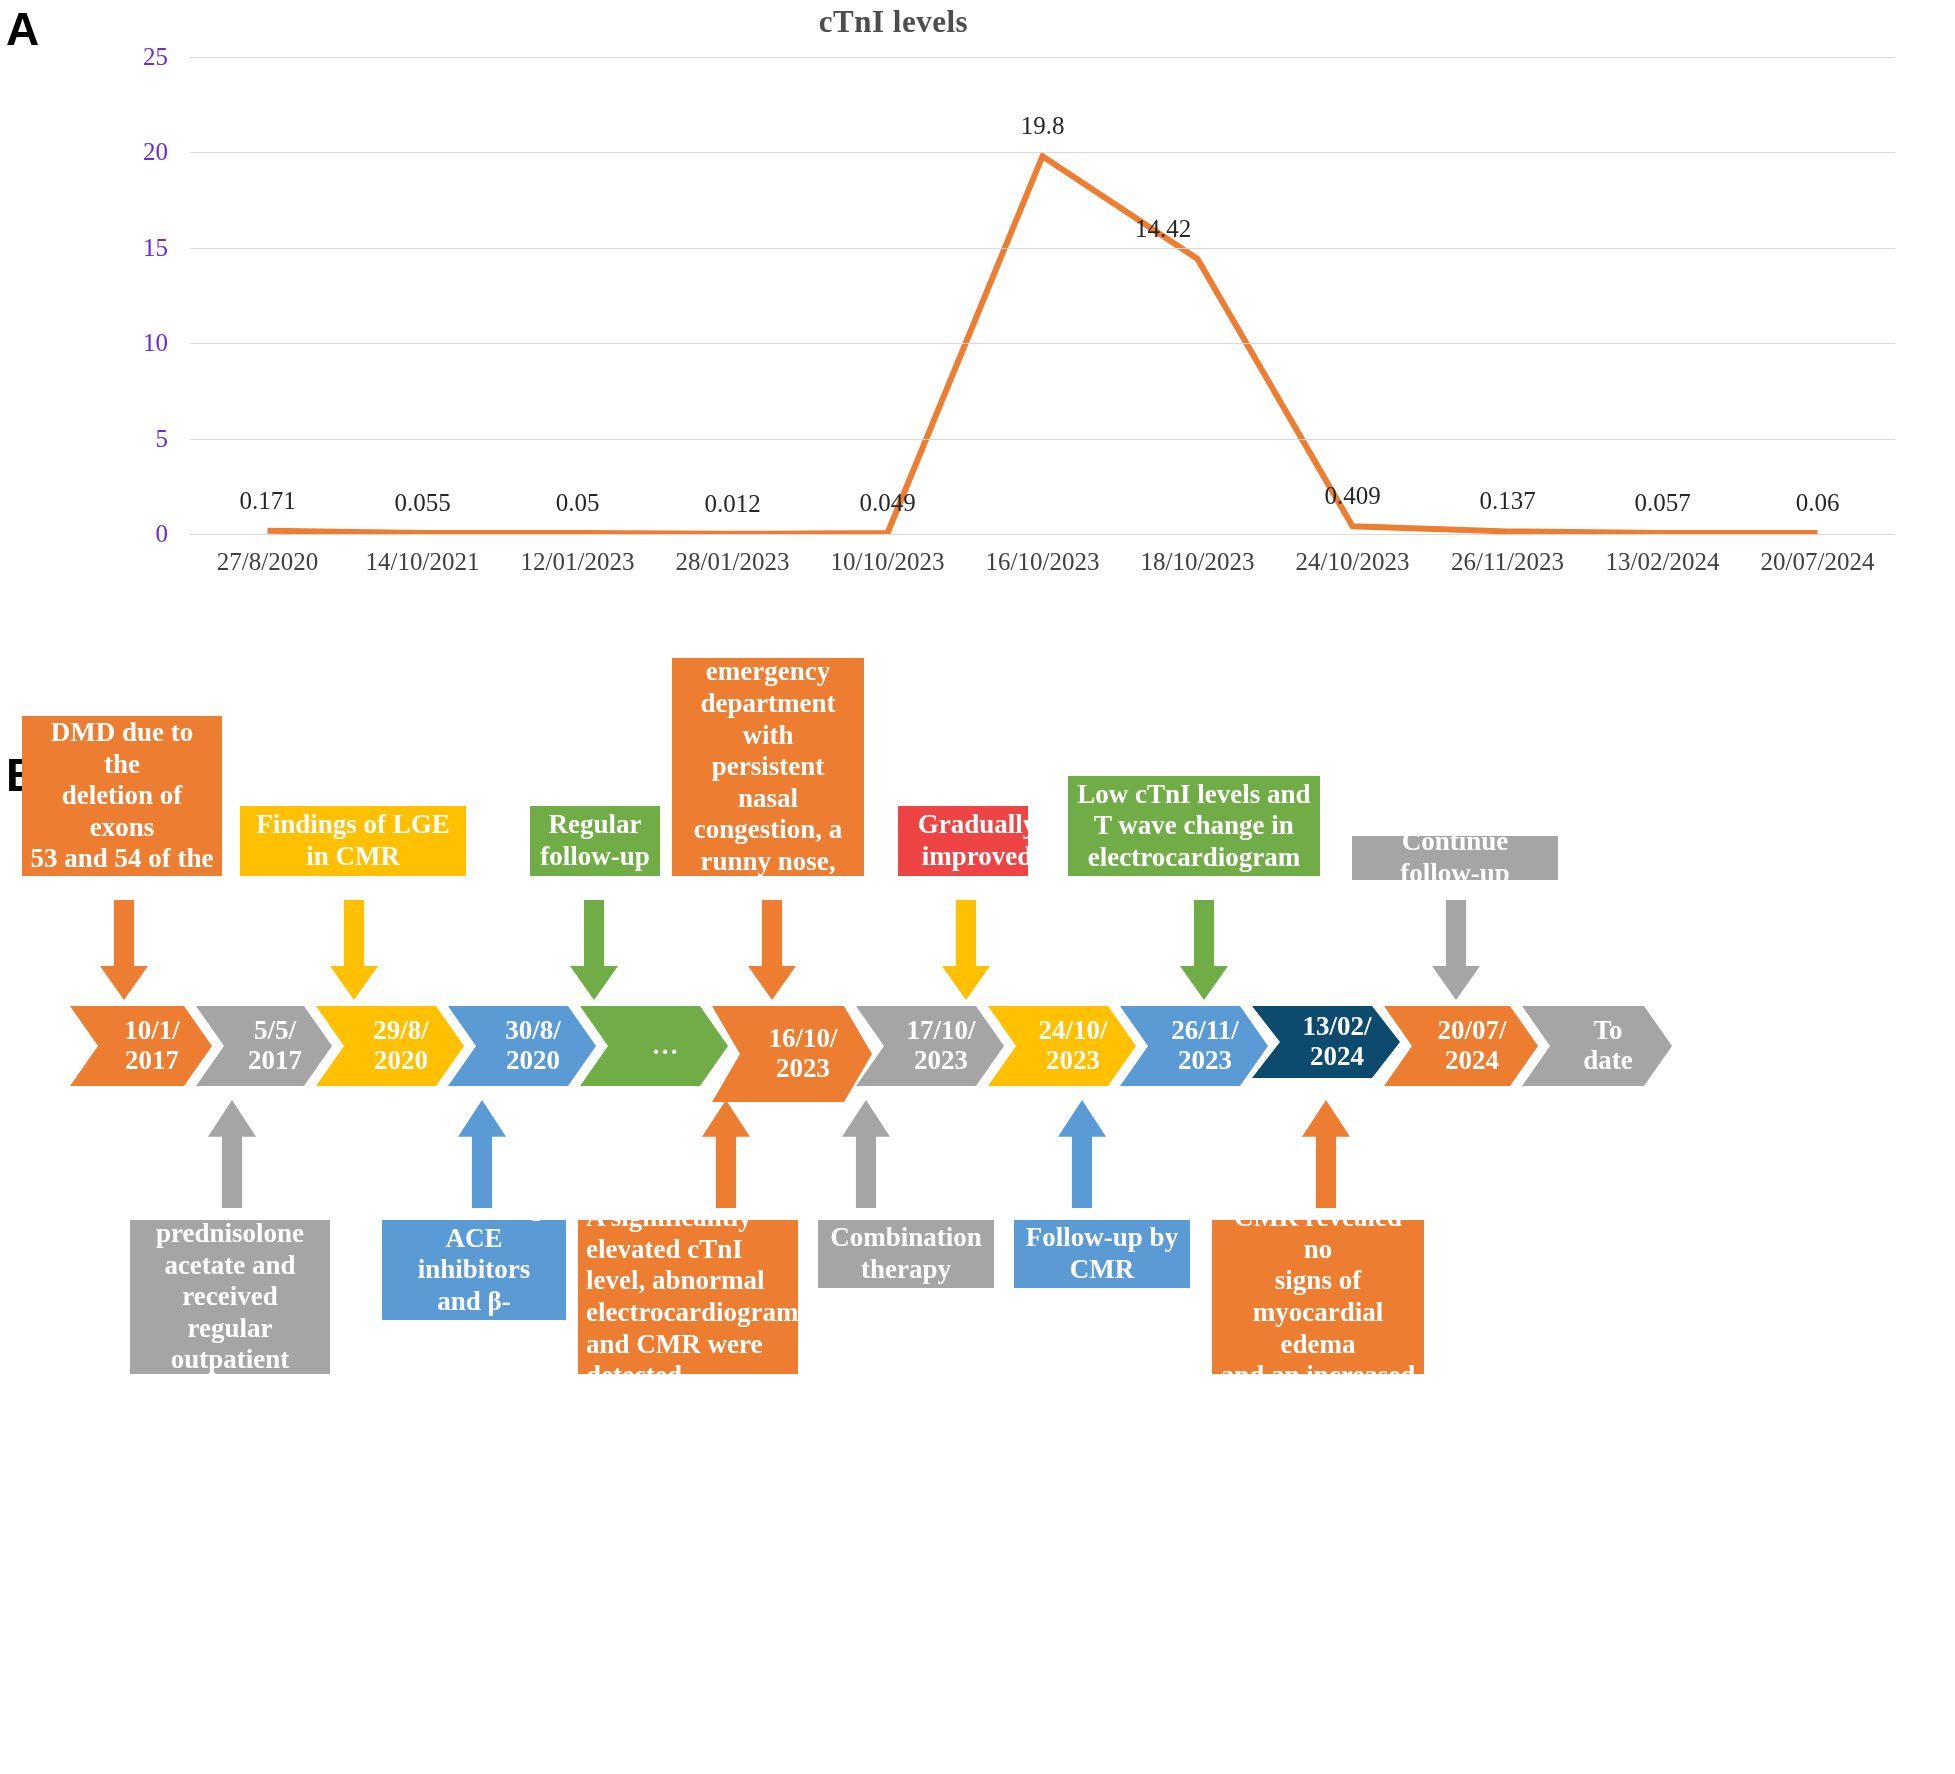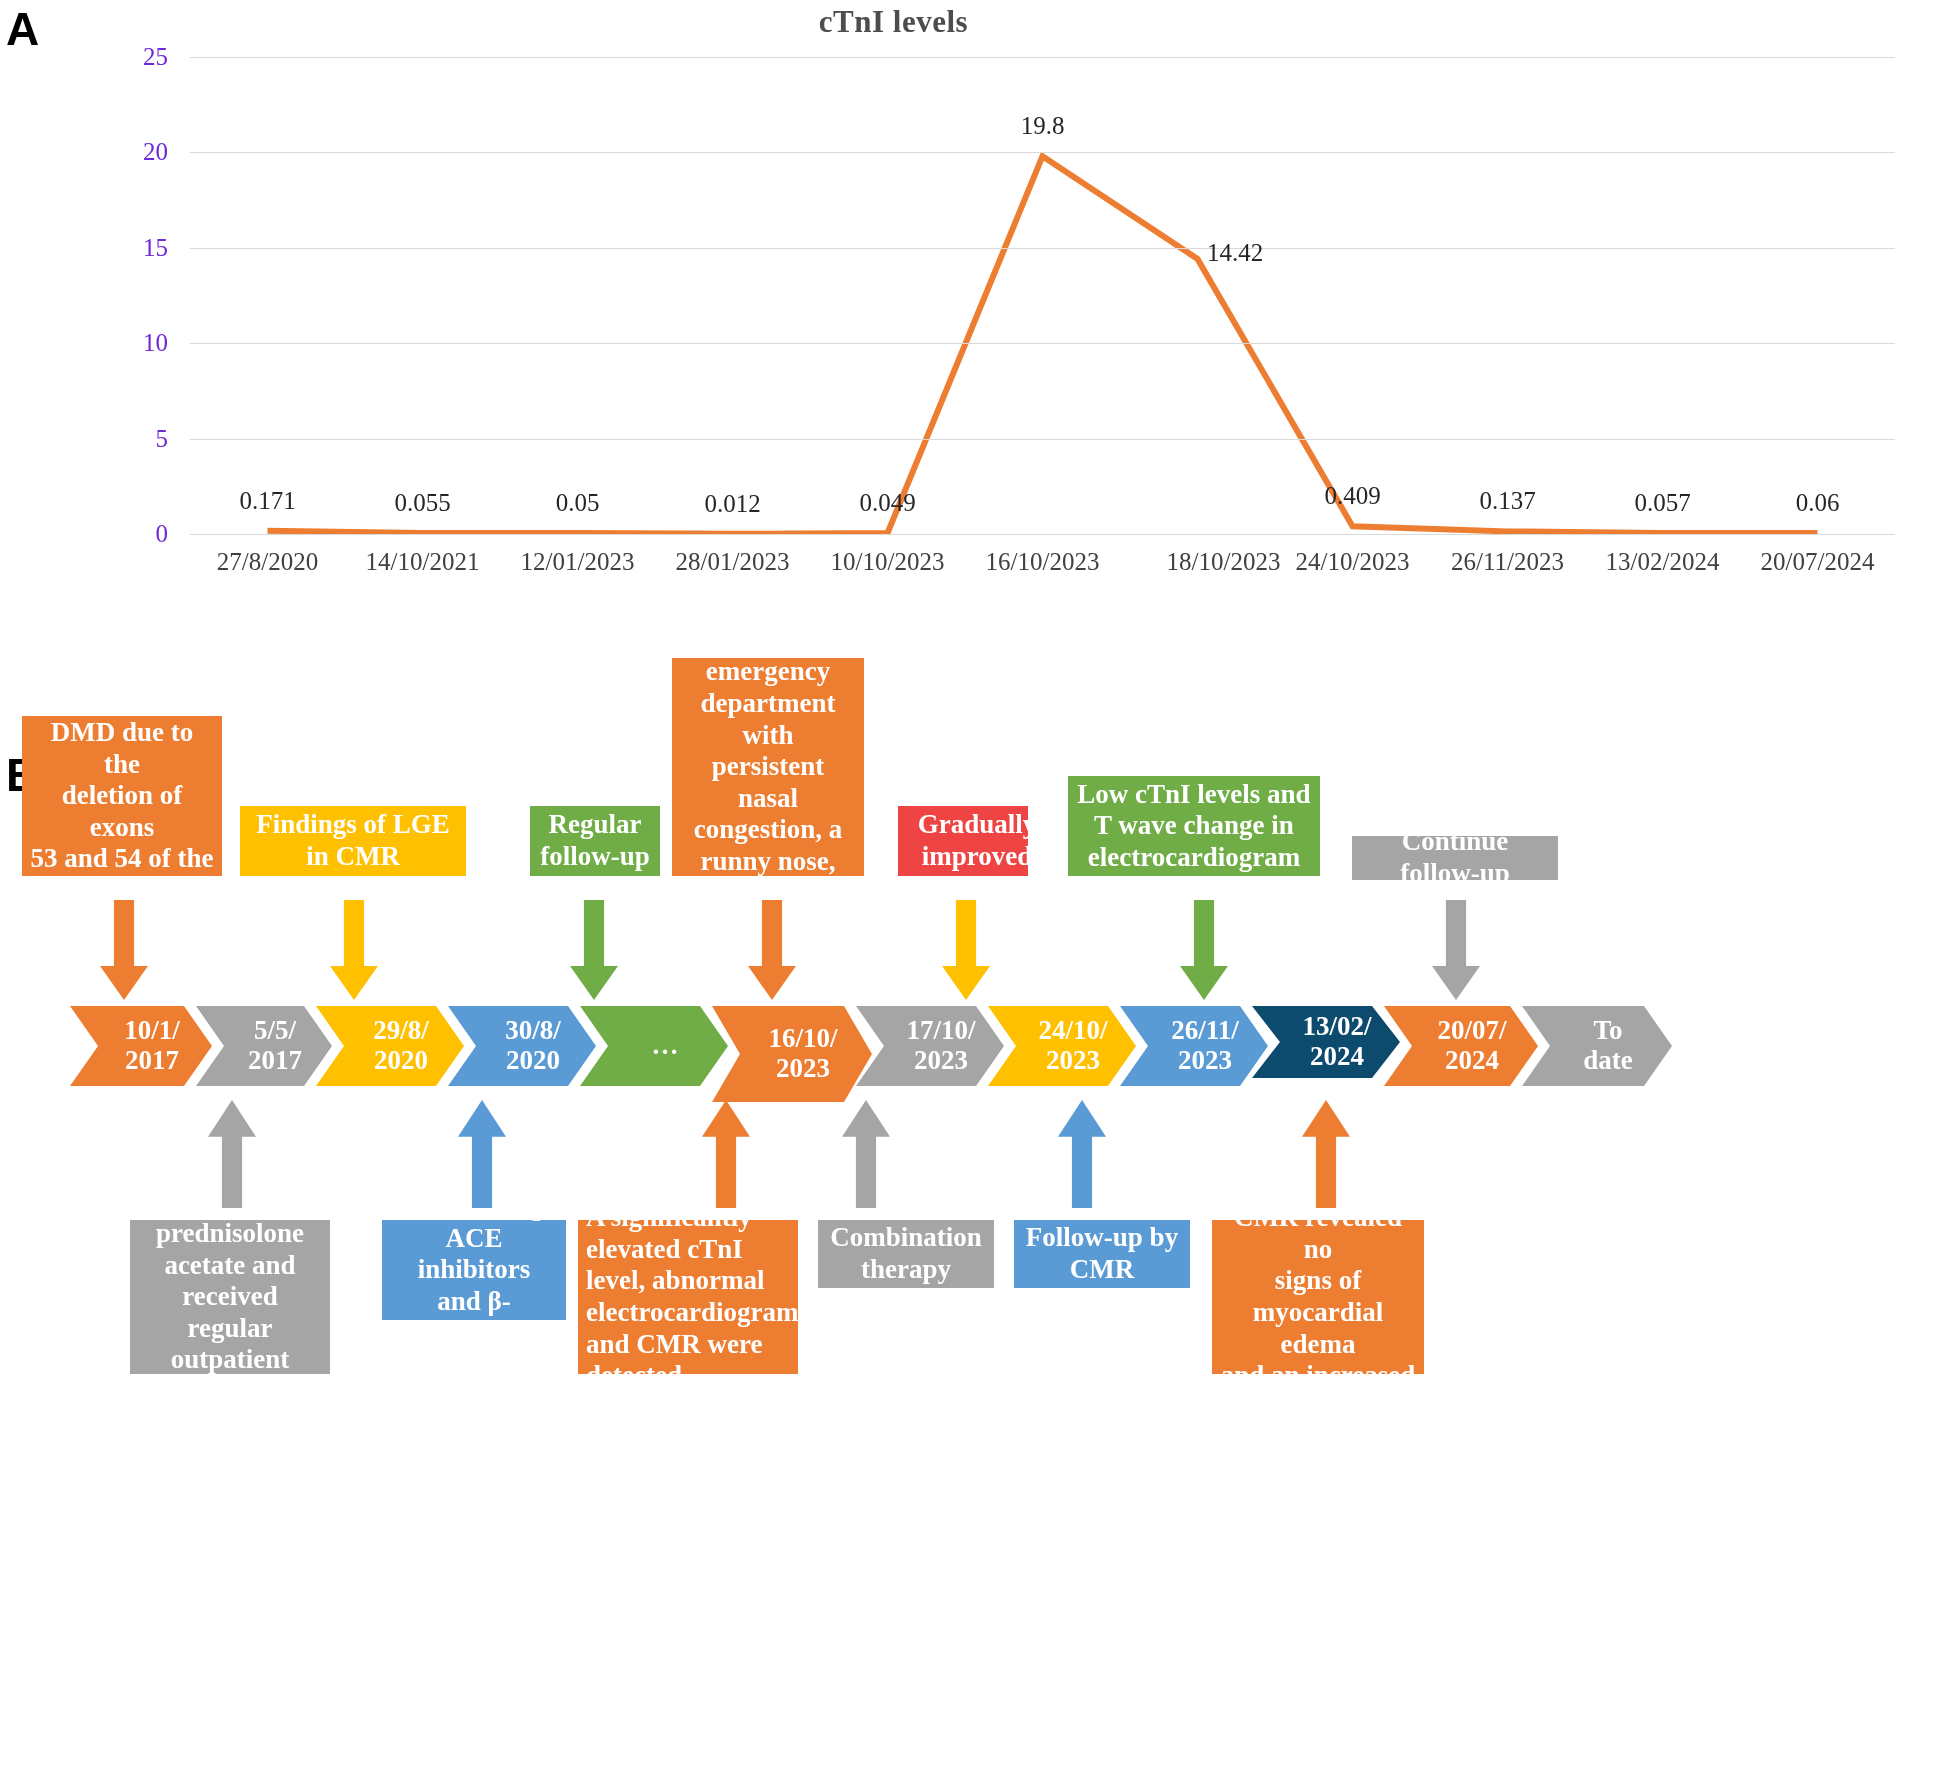--- a/index.html
+++ b/index.html
@@ -128,7 +128,7 @@
         <div class="xlabel" style="left: 852.5px; bottom: -42px;">16/10/2023</div>
         <div class="dlabel" style="left: 852.5px; top: 55.216px;">19.8</div>
         <div class="xlabel" style="left: 1007.5px; bottom: -42px; margin-left: 26px;">18/10/2023</div>
-        <div class="dlabel" style="left: 1045px; top: 157.866px; margin-top: 24px;">14.42</div>
+        <div class="dlabel" style="left: 973px; top: 157.866px;">14.42</div>
         <div class="xlabel" style="left: 1162.5px; bottom: -42px;">24/10/2023</div>
         <div class="dlabel" style="left: 1162.5px; top: 425.196px;">0.409</div>
         <div class="xlabel" style="left: 1317.5px; bottom: -42px;">26/11/2023</div>

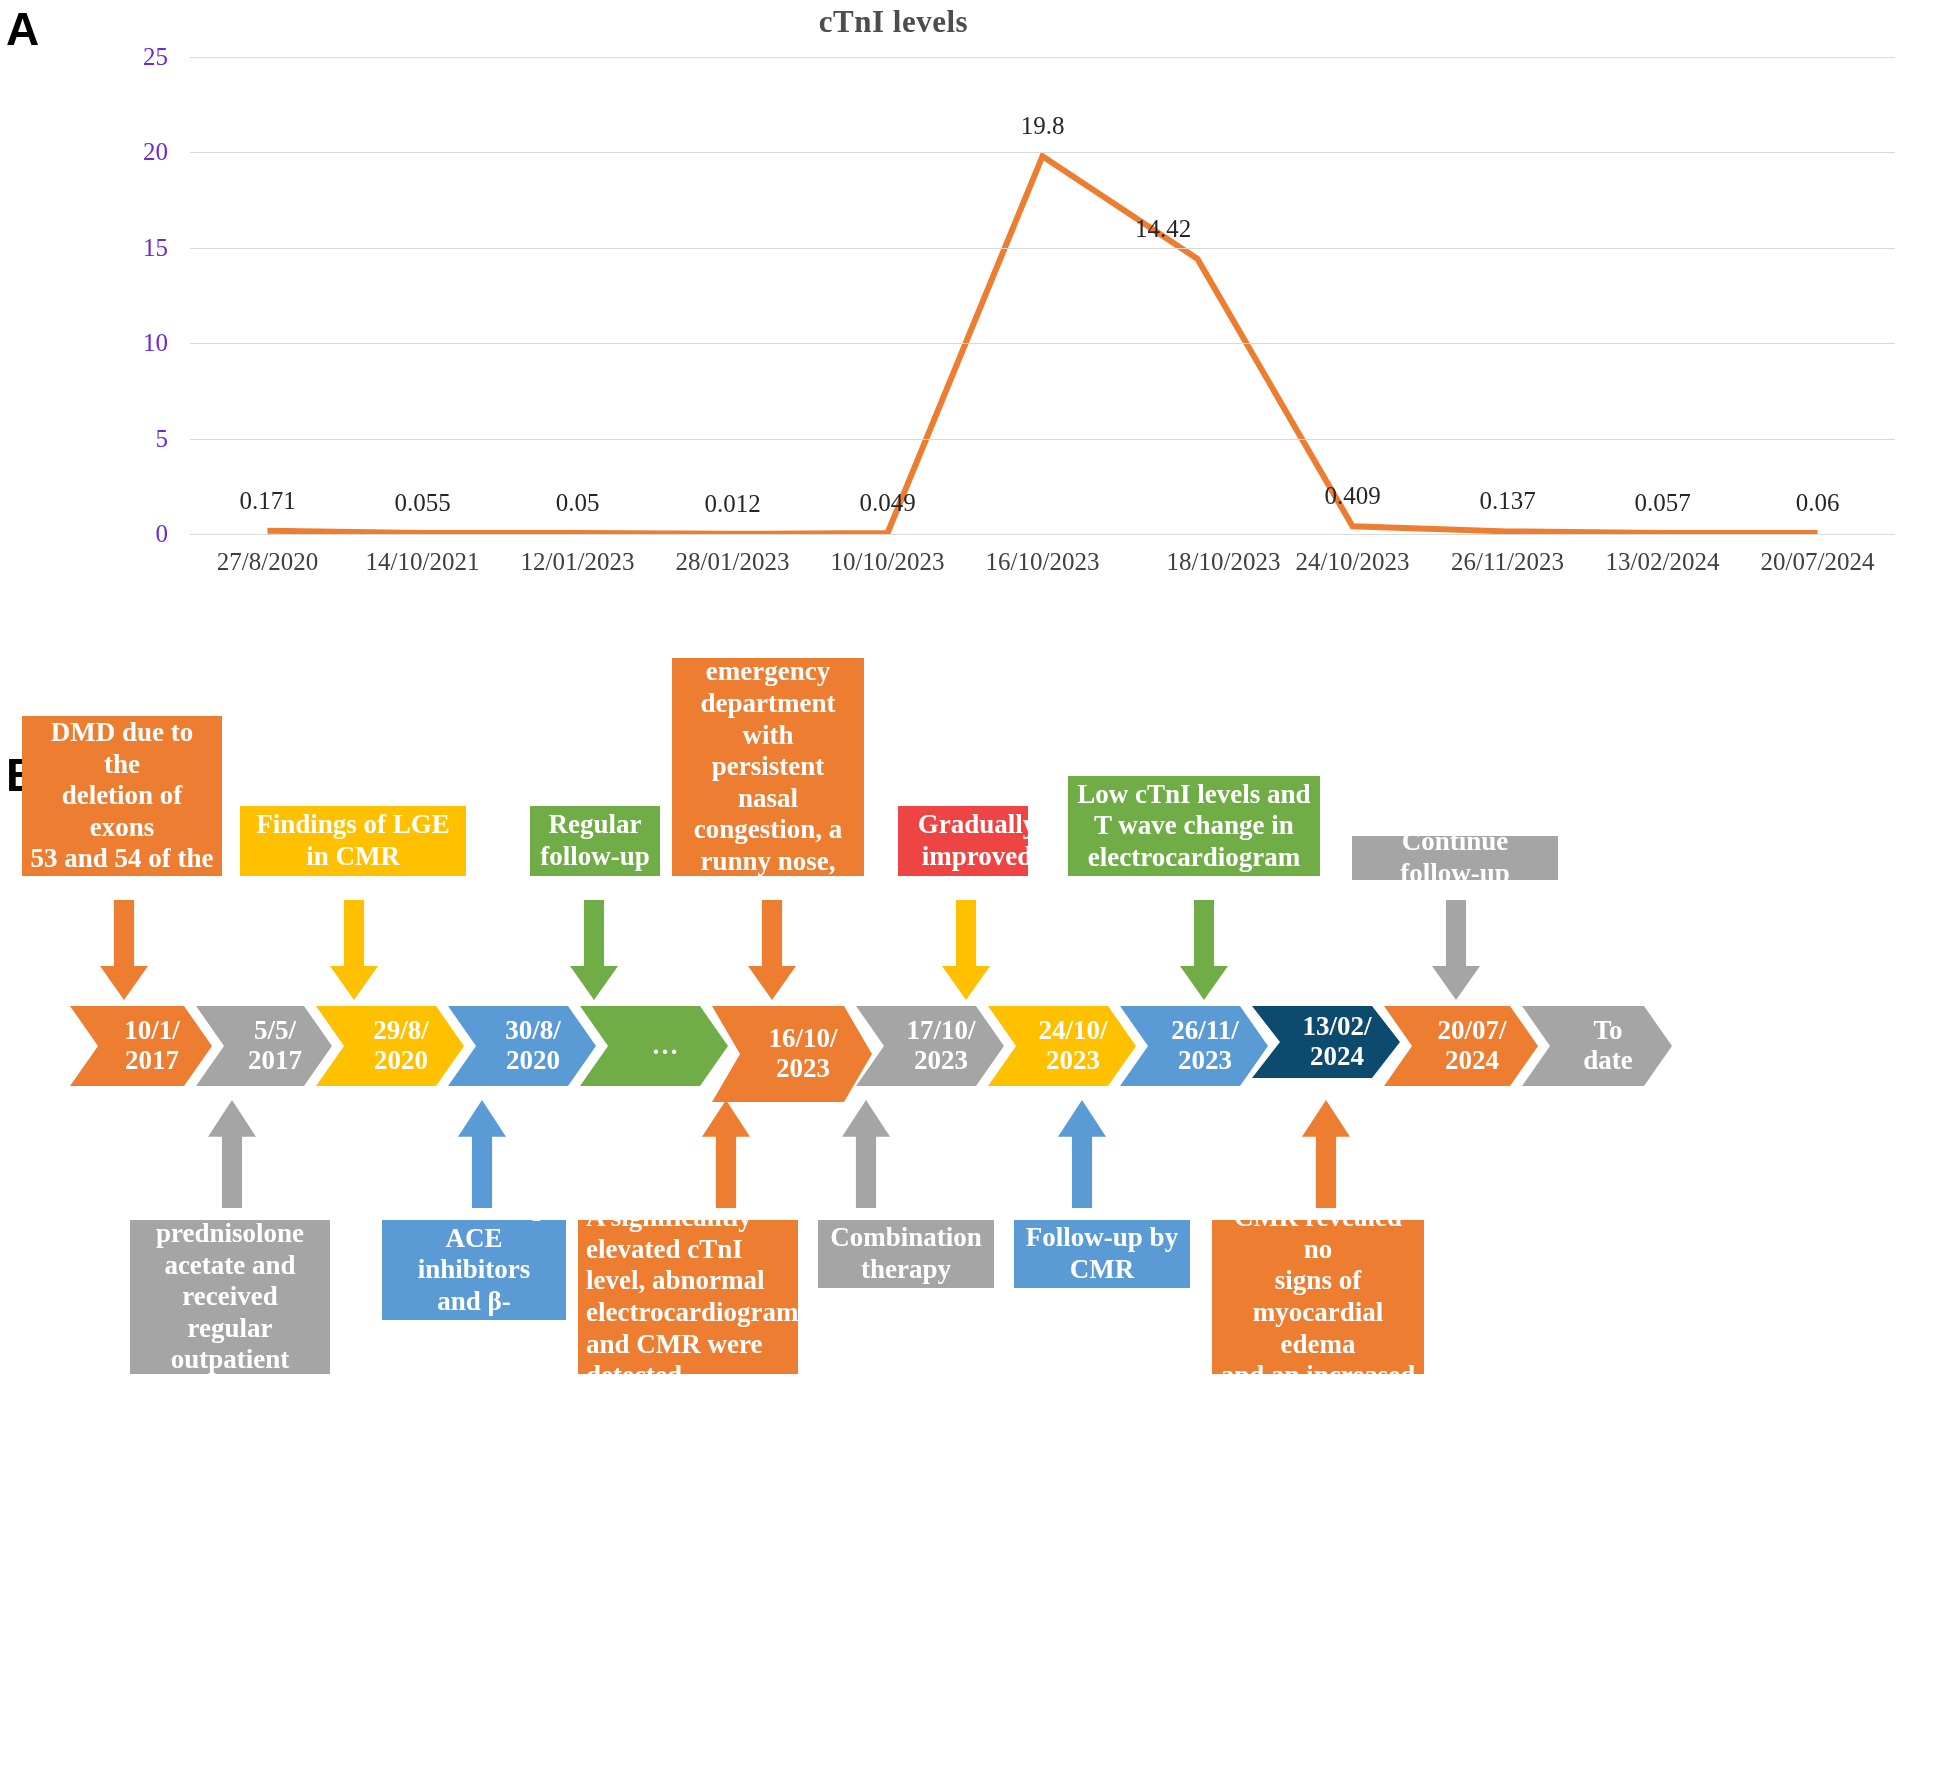--- a/index.html
+++ b/index.html
@@ -127,7 +127,7 @@
         <div class="dlabel" style="left: 697.5px; top: 432.065px;">0.049</div>
         <div class="xlabel" style="left: 852.5px; bottom: -42px;">16/10/2023</div>
         <div class="dlabel" style="left: 852.5px; top: 55.216px;">19.8</div>
-        <div class="xlabel" style="left: 1007.5px; bottom: -42px; margin-left: 26px;">18/10/2023</div>
+        <div class="xlabel" style="left: 1007.5px; bottom: -42px;">18/10/2023</div>
         <div class="dlabel" style="left: 973px; top: 157.866px;">14.42</div>
         <div class="xlabel" style="left: 1162.5px; bottom: -42px;">24/10/2023</div>
         <div class="dlabel" style="left: 1162.5px; top: 425.196px;">0.409</div>

